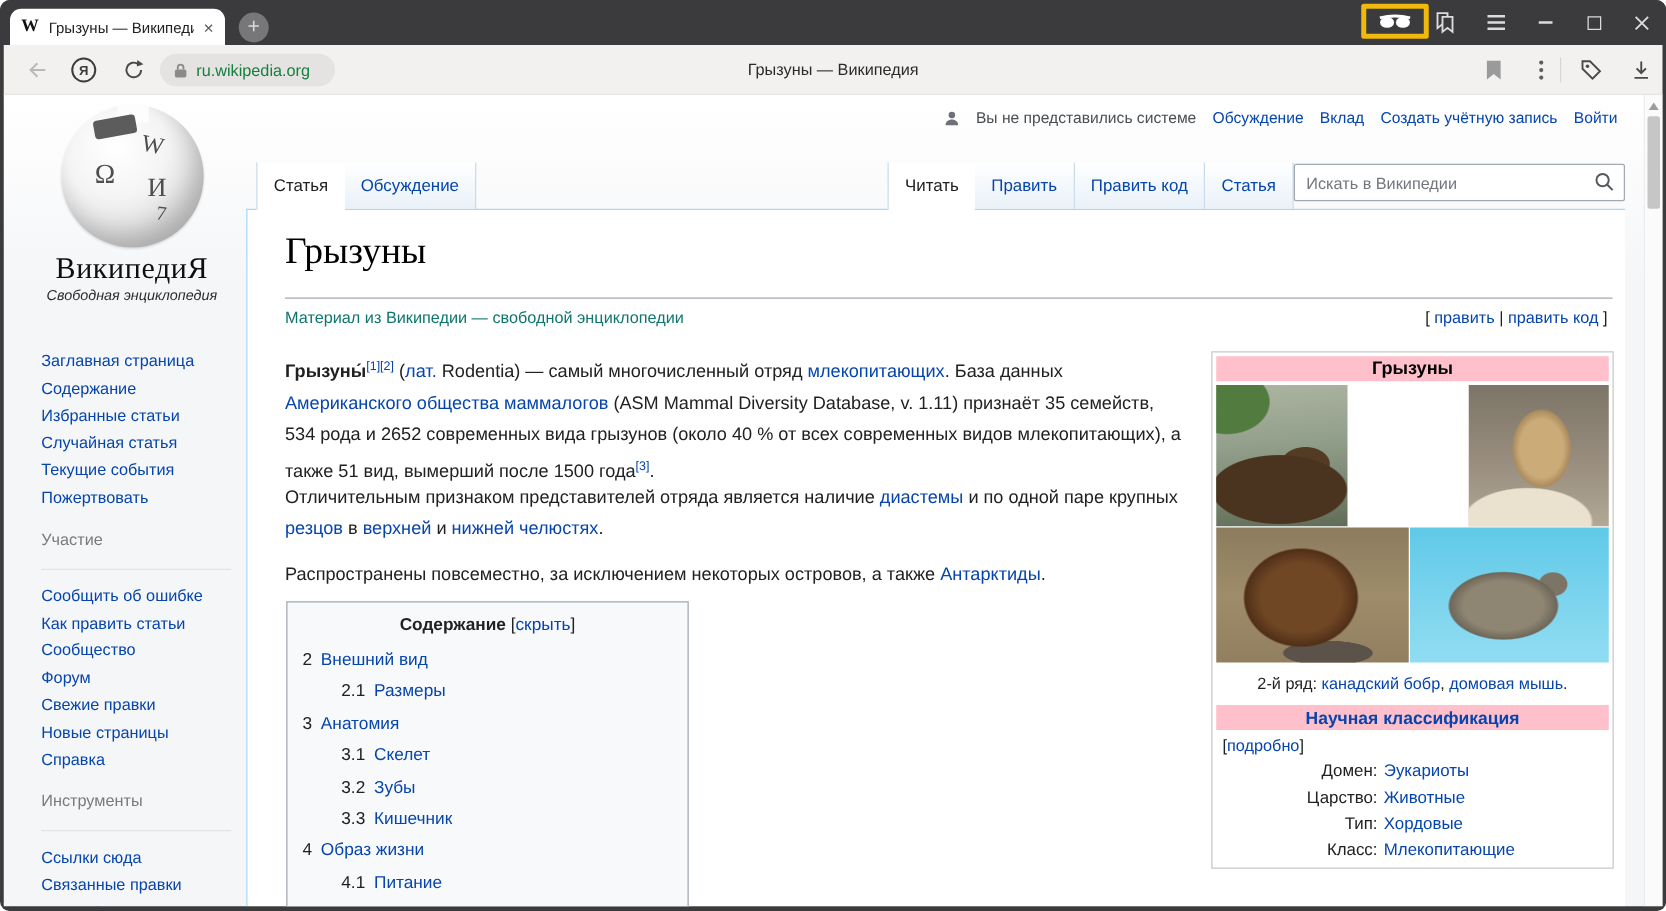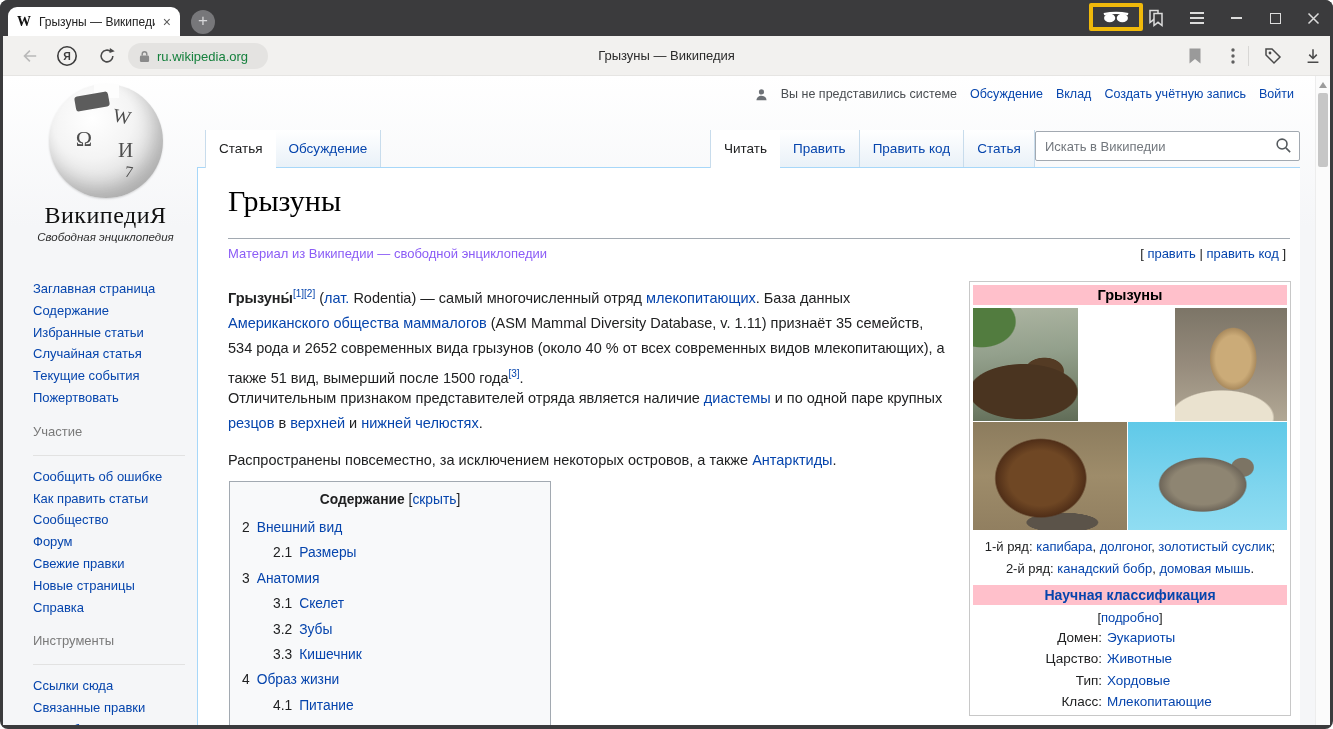--- a/index.html
+++ b/index.html
@@ -74,7 +74,7 @@
   .content { position:absolute; left:194px; right:30px; top:91px; bottom:0; background:#ffffff; border-top:1px solid #a7d7f9; border-left:1px solid #a7d7f9; }
   .a-title { position:absolute; left:30px; top:16px; font-family:"Liberation Serif",serif; font-weight:normal; font-size:30px; color:#000; }
   .t-rule { position:absolute; left:30px; right:10px; top:70px; border-top:1px solid #a2a9b1; }
-  .site-sub { position:absolute; left:30px; top:78px; font-size:13px; color:#8b5cf6; }
+  .site-sub { position:absolute; left:30px; top:78px; font-size:13px; color:#0f766e; }
   .edit-line { position:absolute; right:14px; top:78px; font-size:13px; color:#202122; }
   .para { position:absolute; left:30px; width:718px; font-size:14.5px; line-height:25px; color:#202122; }
   .p1 { top:113px; } .p2 { top:218px; } .p3 { top:280px; }

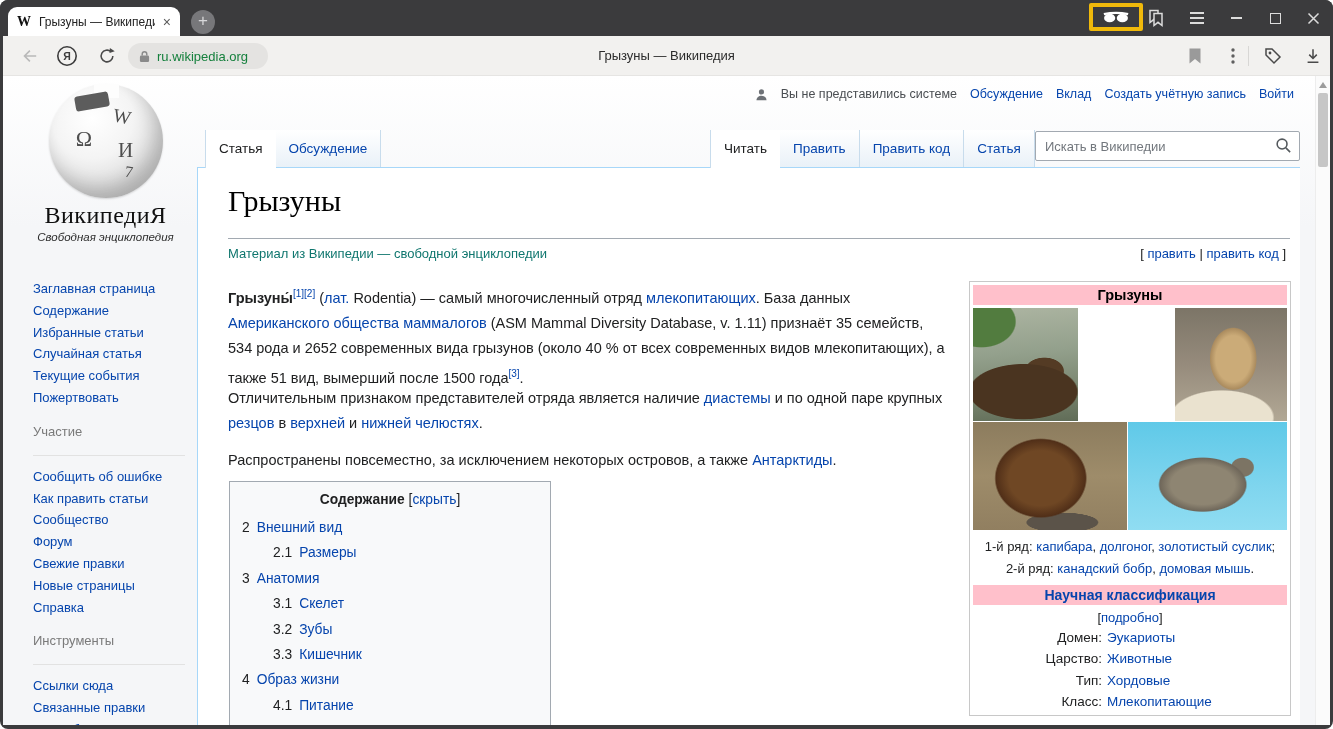--- a/index.html
+++ b/index.html
@@ -340,7 +340,6 @@
           </div>
         </div>
         <div class="ib-caption">
-          <div><span>1-й ряд: </span><span class="seg-link">капибара</span><span>, </span><span class="seg-link">долгоног</span><span>, </span><span class="seg-link">золотистый суслик</span><span>;</span></div>
           <div><span>2-й ряд: </span><span class="seg-link">канадский бобр</span><span>, </span><span class="seg-link">домовая мышь</span><span>.</span></div>
         </div>
         <div class="ib-sci">Научная классификация</div>

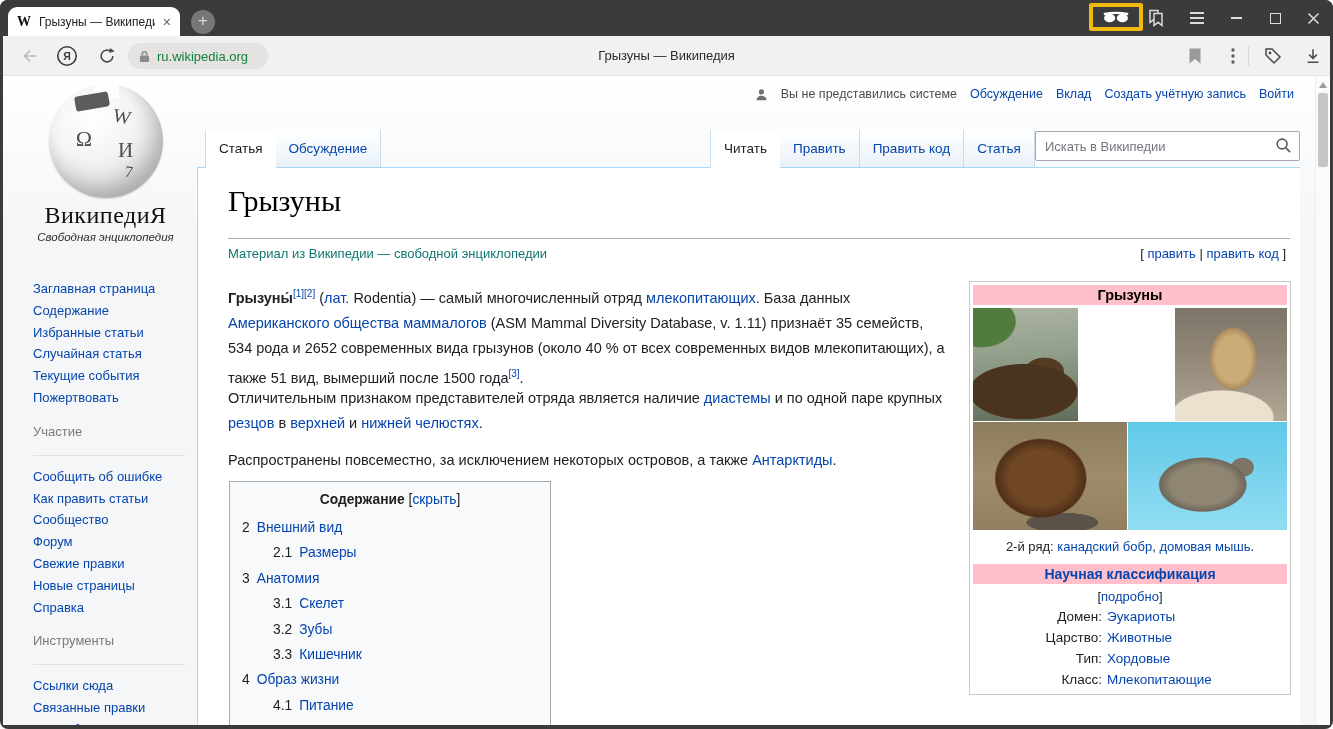--- a/index.html
+++ b/index.html
@@ -121,7 +121,7 @@
       linear-gradient(180deg,#5fc9e8 0%,#7fd5ee 60%,#90ddf2 100%); }
   .ib-caption { text-align:center; font-size:13px; line-height:21.5px; padding:5px 2px 4px; }
   .ib-sci { background:#ffc0cb; text-align:center; font-weight:bold; font-size:14px; color:#0645ad; padding:2px 0; margin:2px 0; cursor:pointer; }
-  .ib-details { text-align:center; font-size:13px; padding:3px 5px 2px; }
+  .ib-details { text-align:left; font-size:13px; padding:3px 5px 2px; }
   .tax-row { display:flex; line-height:21.3px; font-size:13.5px; }
   .tax-row .tl { width:134px; text-align:right; padding-right:5px; color:#202122; }
   .tax-row .tv { color:#0645ad; cursor:pointer; }

